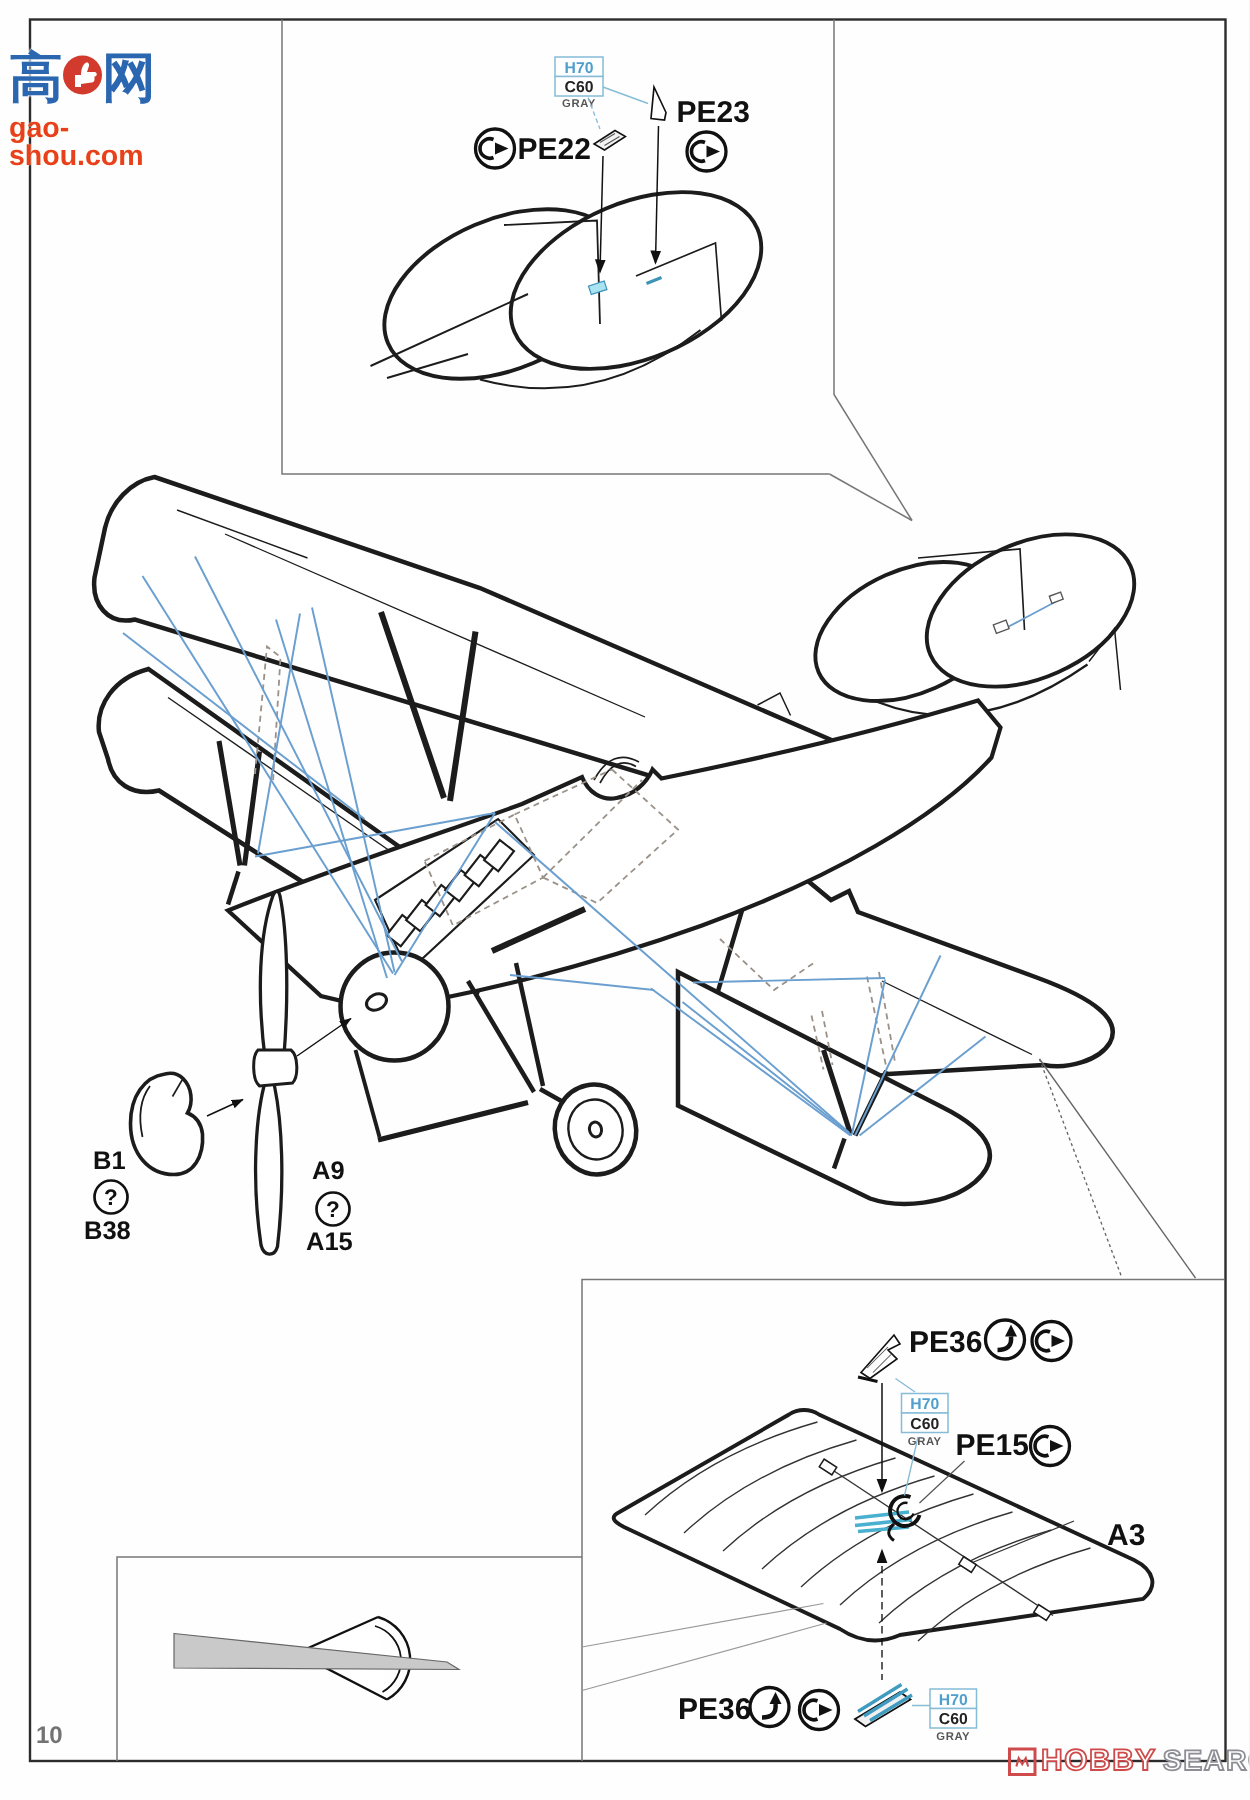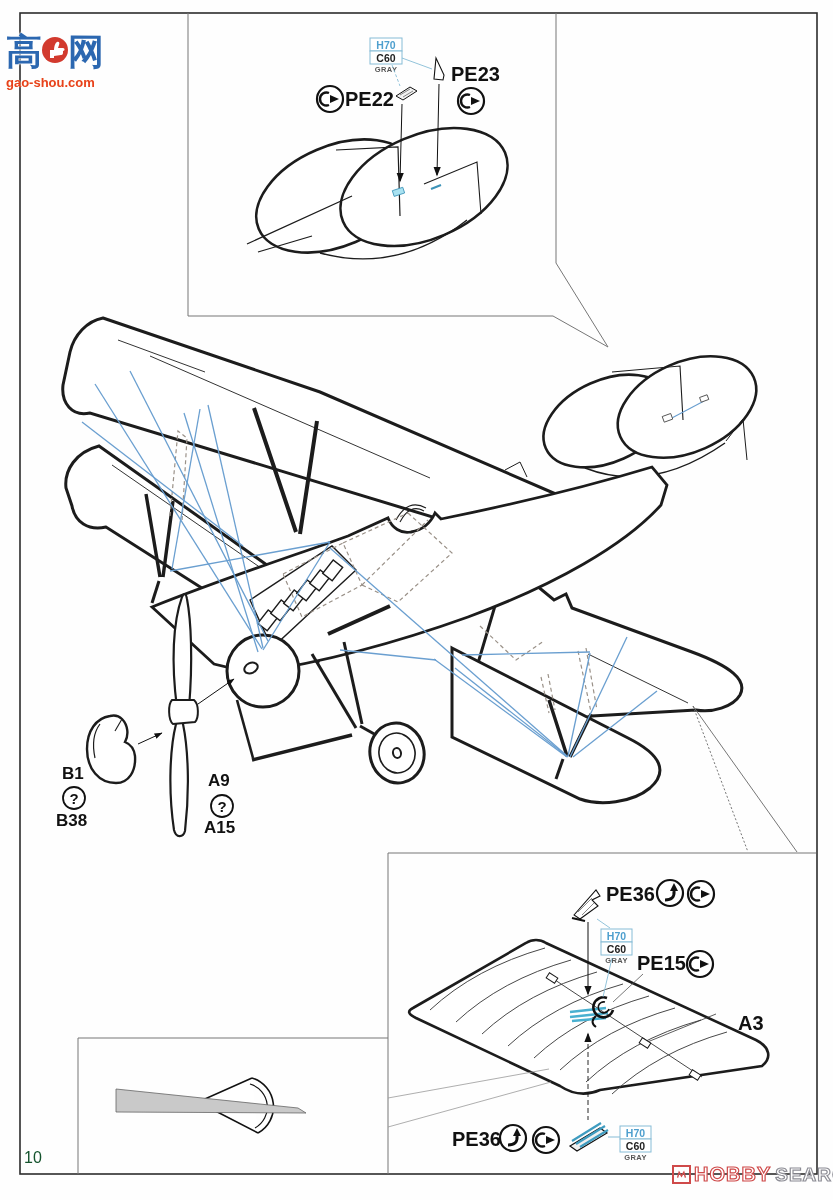--- a/index.html
+++ b/index.html
@@ -17,7 +17,7 @@
   .wm-tl .row{display:flex;align-items:center;}
   .wm-char{font-size:36px;font-weight:bold;color:#2b67b0;text-shadow:0 0 2px #fff,0 0 2px #fff;}
   .wm-badge{width:30px;height:30px;margin:0 -2px;position:relative;top:-2px;}
-  .wm-url{font-size:13px;font-weight:bold;color:#e8401c;margin-top:6px;letter-spacing:0px;
+  .wm-url{font-size:19px;font-weight:bold;color:#e8401c;margin-top:6px;letter-spacing:0px;
           text-shadow:0 0 1px #ffd;}
   
   .wm-br{position:absolute;left:672px;top:1163px;display:flex;align-items:center;z-index:5;}

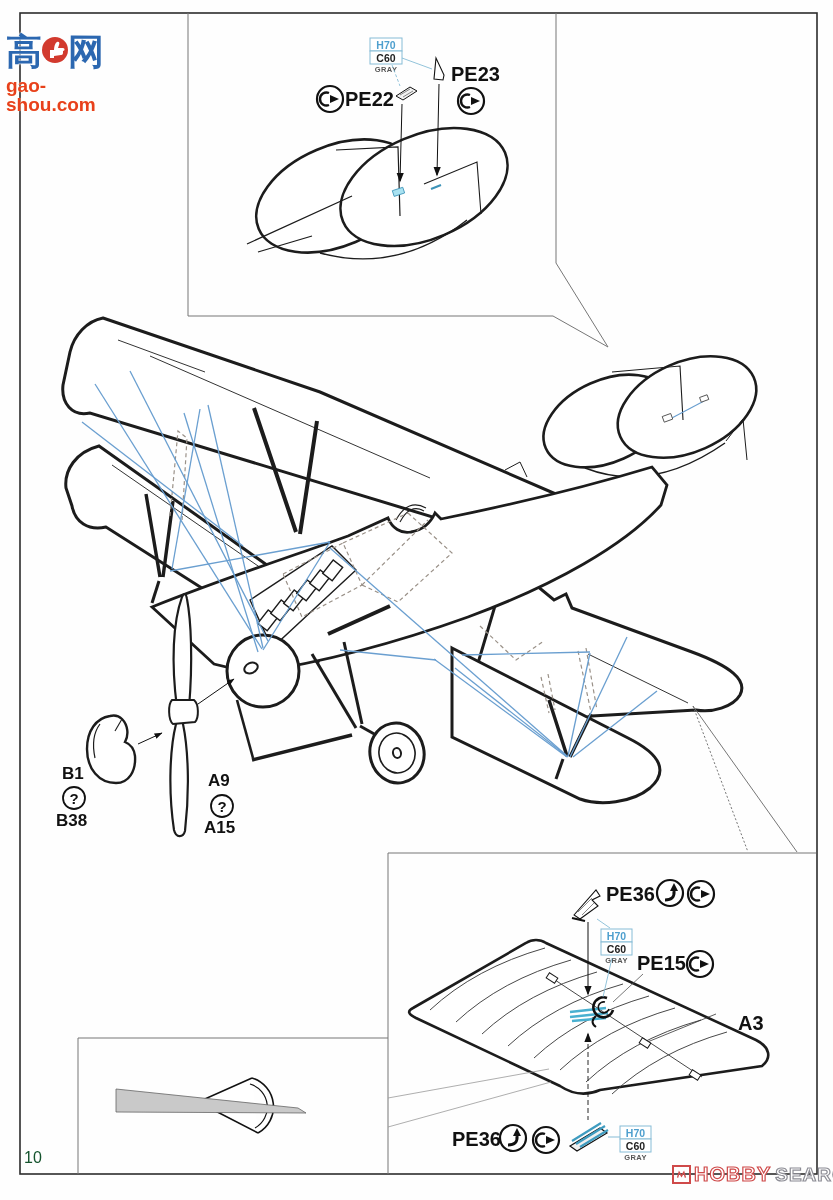--- a/index.html
+++ b/index.html
@@ -25,7 +25,7 @@
               align-items:center;justify-content:center;}
   .wm-hobby {font-size:20px;font-weight:bold;color:#fff;-webkit-text-stroke:1.2px #cf4a4a;letter-spacing:1px;}
   .wm-search{font-size:19px;font-weight:bold;color:#fff;-webkit-text-stroke:1.2px #8e8e96;letter-spacing:1px;margin-left:4px;}
-  .pageno{position:absolute;left:24px;top:1149px;font-size:16px;font-weight:normal;color:#14532d;z-index:4;}
+  .pageno{position:absolute;left:24px;top:1149px;font-size:16px;font-weight:bold;color:#737373;z-index:4;}
 </style>
 </head>
 <body>

